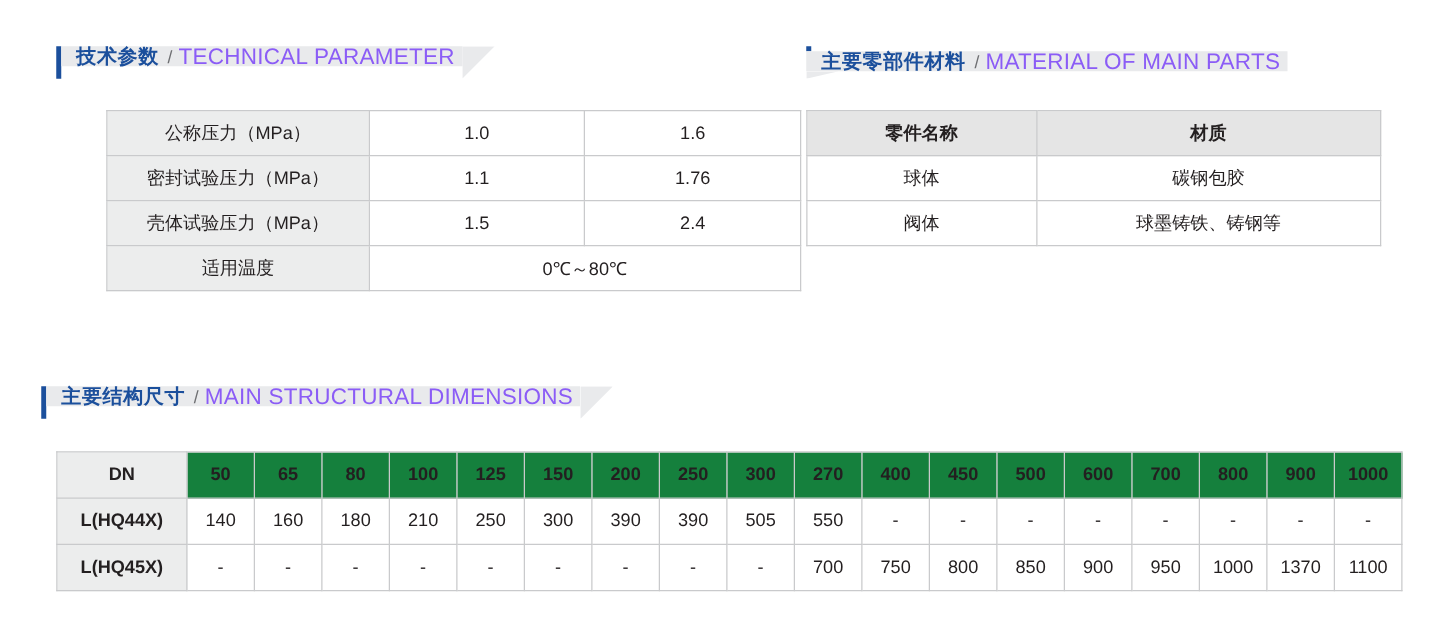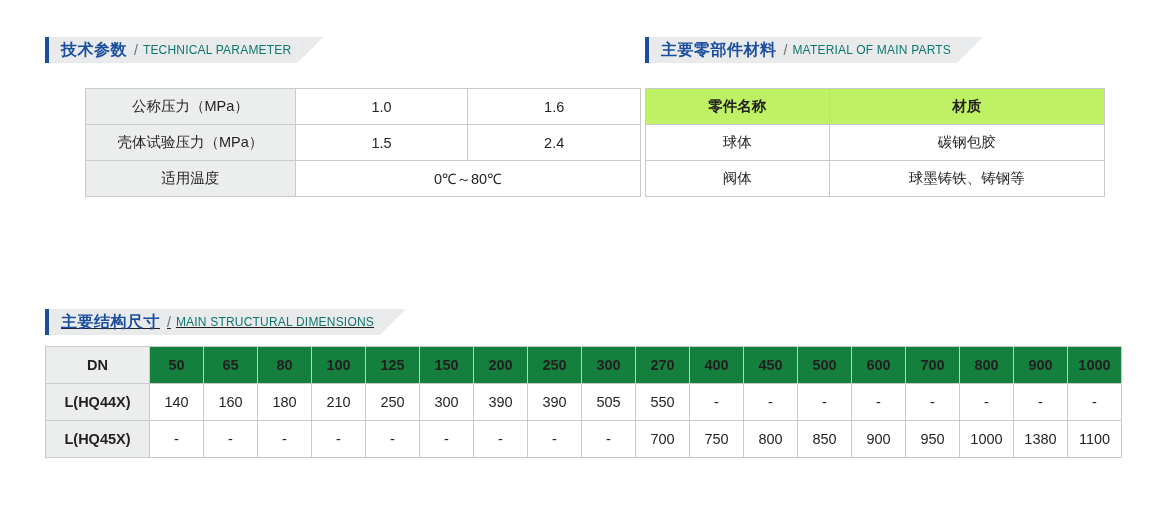--- a/index.html
+++ b/index.html
@@ -25,7 +25,7 @@
   }
   .section-head .bar {
     background: #e9eaec;
-    height: 26px;
+    height: 16px;
     display: flex;
     align-items: center;
     padding-left: 12px;

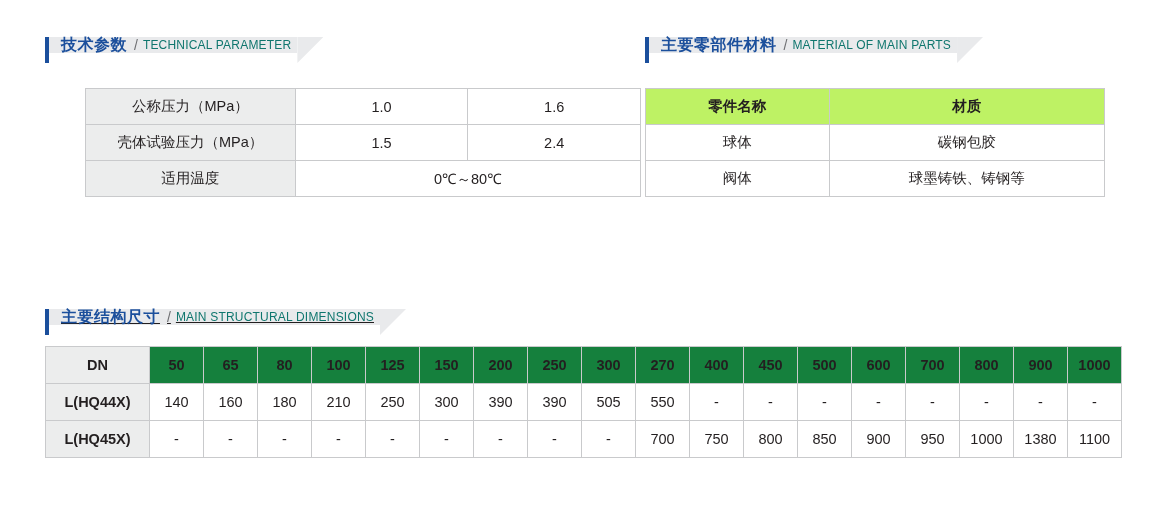--- a/index.html
+++ b/index.html
@@ -52,8 +52,8 @@
     margin-right: 5px;
   }
   .section-head .en {
-    font-size: 12px;
-    color: #0f766e;
+    font-size: 18px;
+    color: #8b5cf6;
     letter-spacing: 0.2px;
   }
   

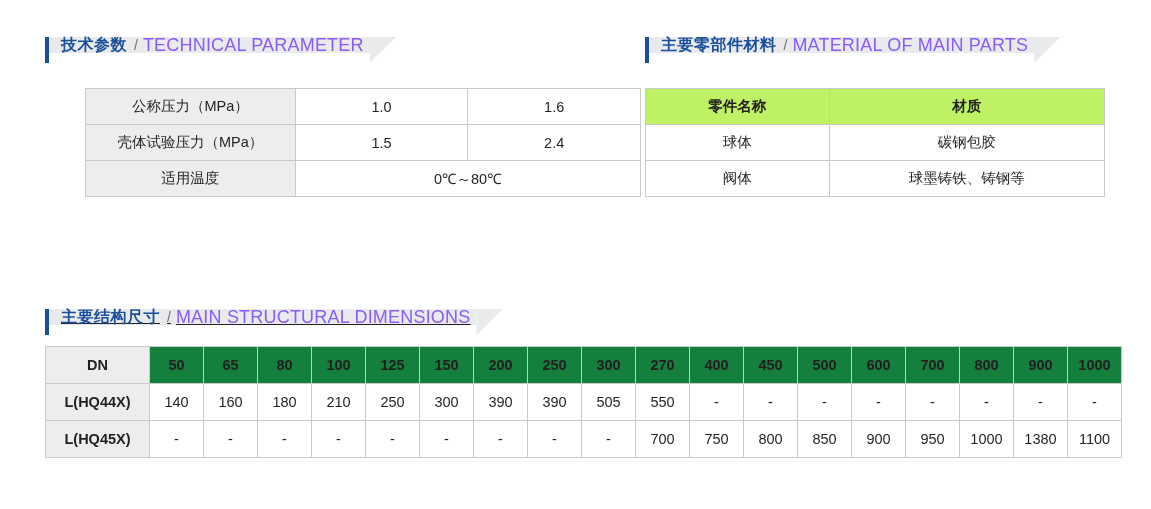--- a/index.html
+++ b/index.html
@@ -130,7 +130,7 @@
   <div class="tail"></div>
 </div>
 
-<div class="section-head" id="head-material" style="left:645px; top:37px;">
+<div class="section-head" id="head-material" style="left:645px; top:37px;flex-direction:column;">
   <div class="accent"></div>
   <div class="bar">
     <span class="cn">主要零部件材料</span>

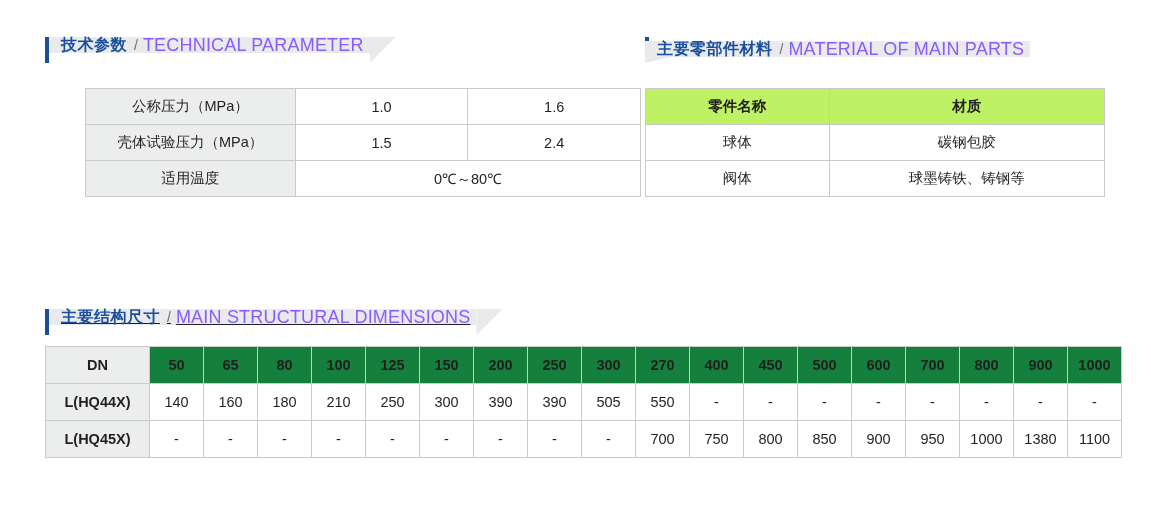--- a/index.html
+++ b/index.html
@@ -81,7 +81,7 @@
     box-sizing: border-box;
   }
   table.grid .hcell {
-    background: #bef264;
+    background: #e5e5e5;
     font-weight: bold;
   }
   .labelcell {

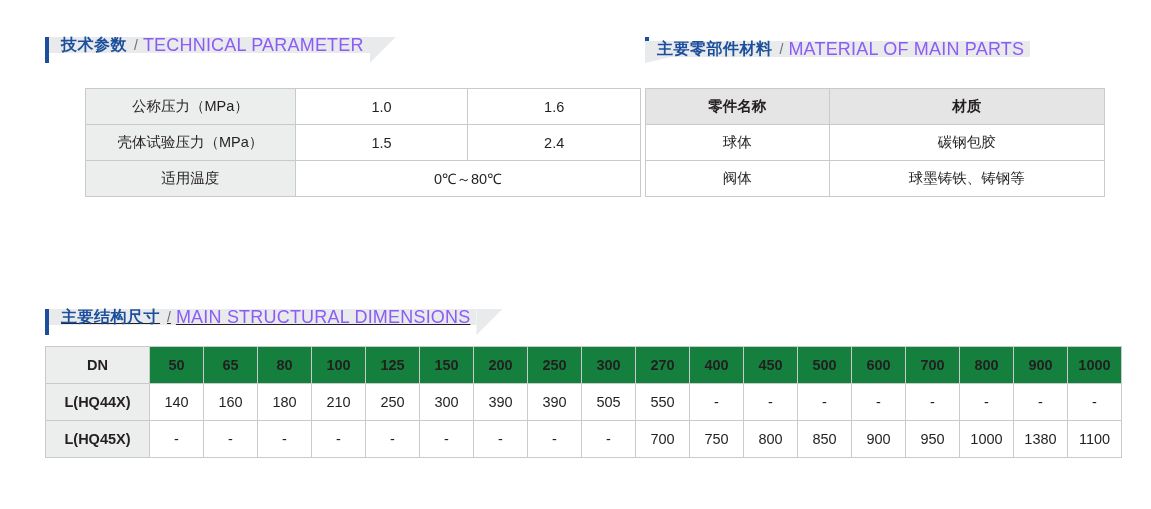--- a/index.html
+++ b/index.html
@@ -156,6 +156,11 @@
       <td class="lbl labelcell">公称压力（MPa）</td>
       <td class="v1">1.0</td>
       <td class="v2">1.6</td>
+    </tr>
+    <tr>
+      <td class="lbl labelcell">密封试验压力（MPa）</td>
+      <td class="v1">1.1</td>
+      <td class="v2">1.76</td>
     </tr>
     <tr>
       <td class="lbl labelcell">壳体试验压力（MPa）</td>

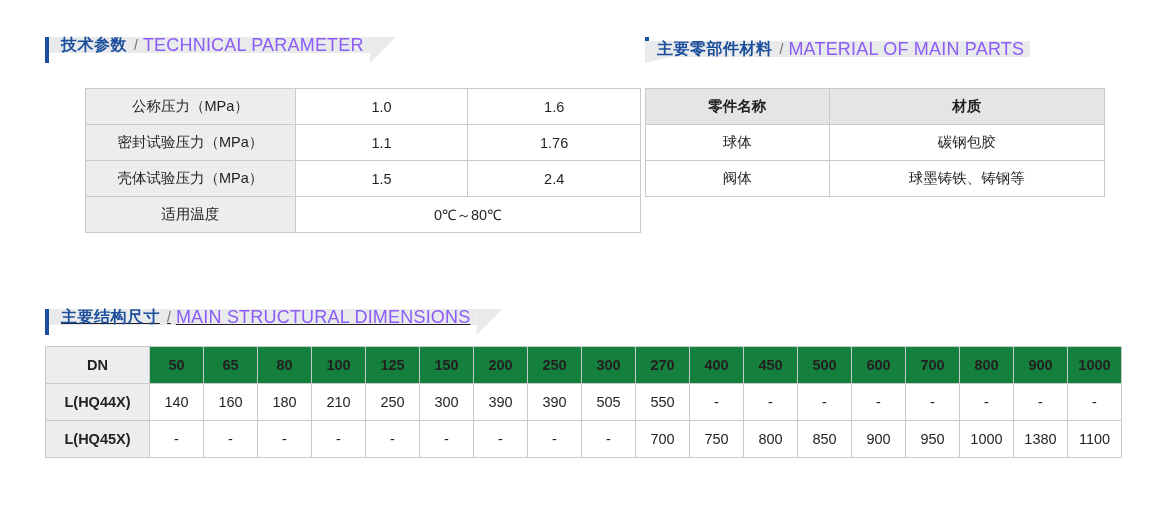--- a/index.html
+++ b/index.html
@@ -140,7 +140,7 @@
   <div class="tail"></div>
 </div>
 
-<div class="section-head" id="head-dimensions" style="left:45px; top:309px;text-decoration:underline;">
+<div class="section-head" id="head-dimensions" style="left:33px; top:309px;">
   <div class="accent"></div>
   <div class="bar">
     <span class="cn">主要结构尺寸</span>

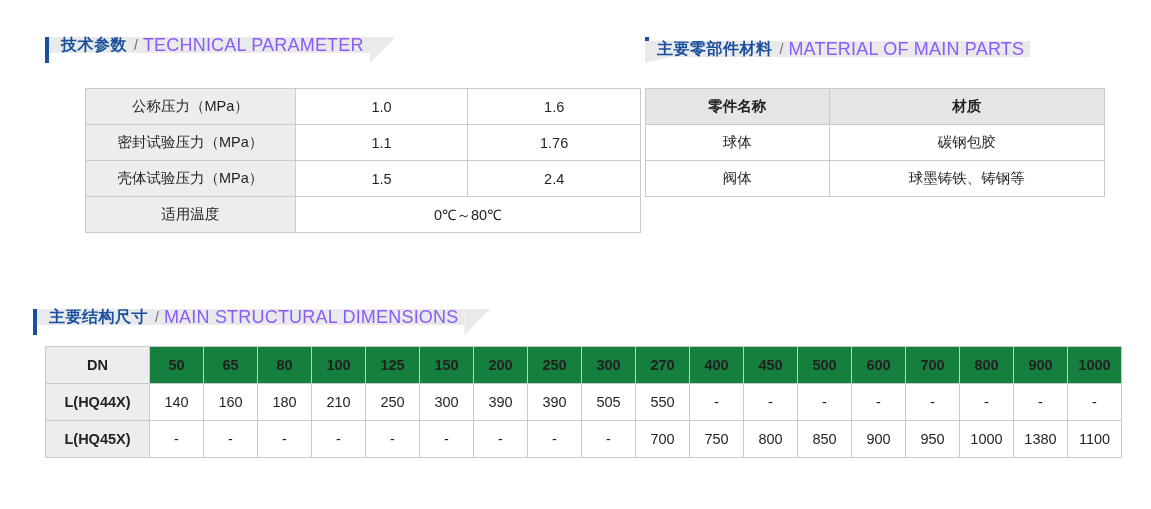--- a/index.html
+++ b/index.html
@@ -104,7 +104,7 @@
   #mat-table .c2 { width: 276px; }
 
   
-  #dim-table { left: 45px; top: 346px; }
+  #dim-table { left: 45px; top: 361px; }
   #dim-table td { height: 37px; font-size: 14.5px; }
   #dim-table td.rowlabel {
     background: #eceded;

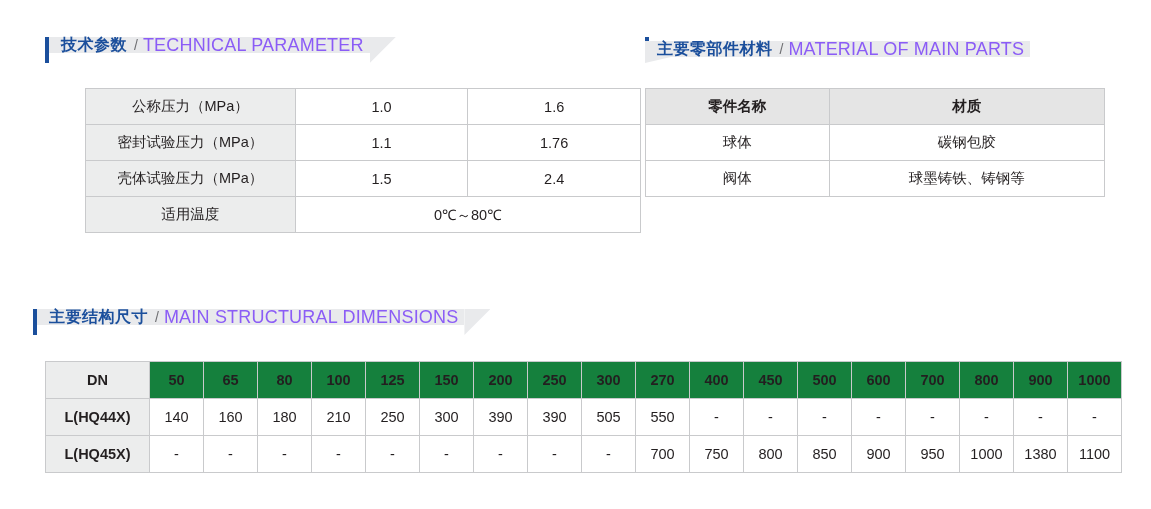--- a/index.html
+++ b/index.html
@@ -253,7 +253,7 @@
         <td class="dcell">900</td>
         <td class="dcell">950</td>
         <td class="dcell">1000</td>
-        <td class="dcell">1380</td>
+        <td class="dcell">1370</td>
         <td class="dcell">1100</td>
       </tr>
   </tbody>

